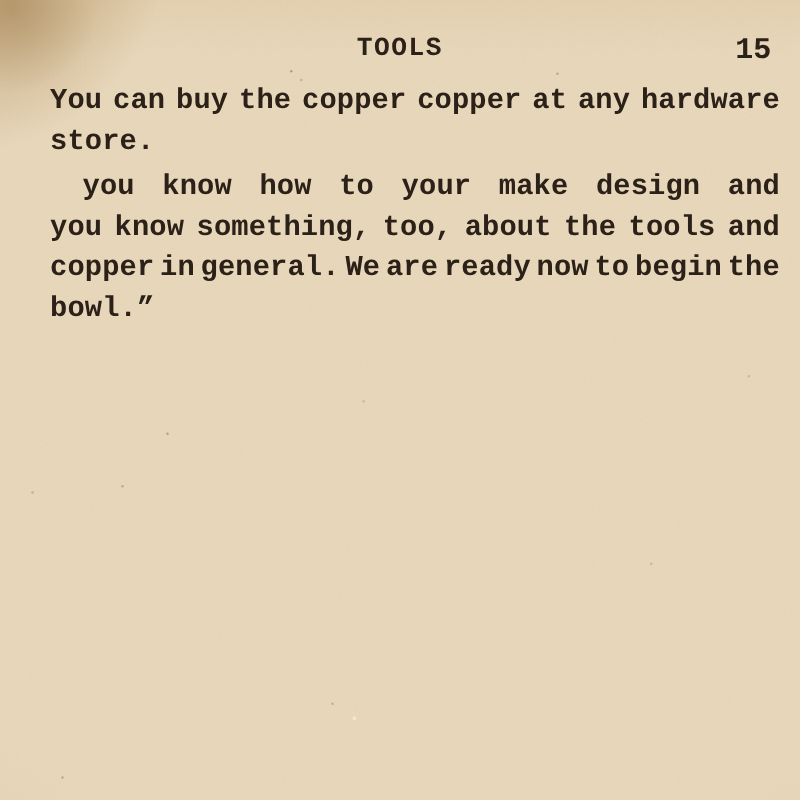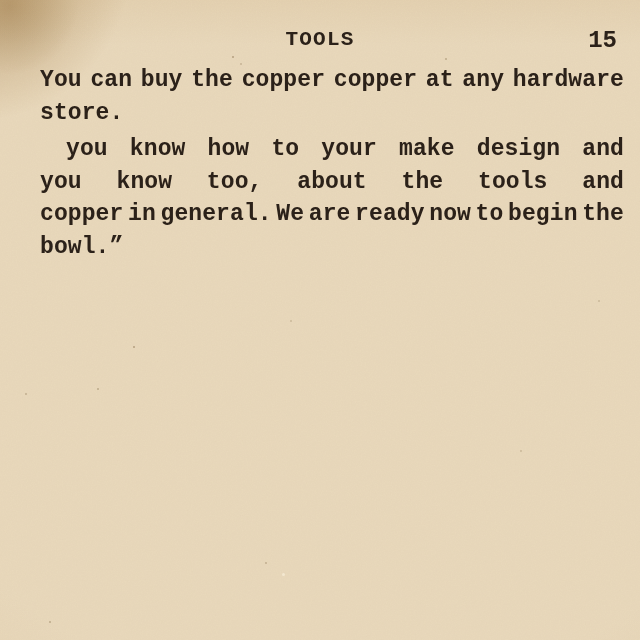--- a/index.html
+++ b/index.html
@@ -133,6 +133,7 @@
         <div class="line justify">
           <span>you</span>
           <span>know</span>
+          <span>something,</span>
           <span>too,</span>
           <span>about</span>
           <span>the</span>

